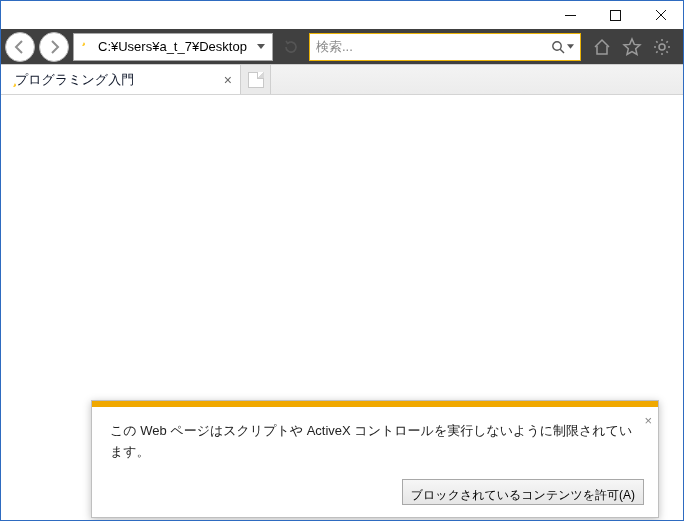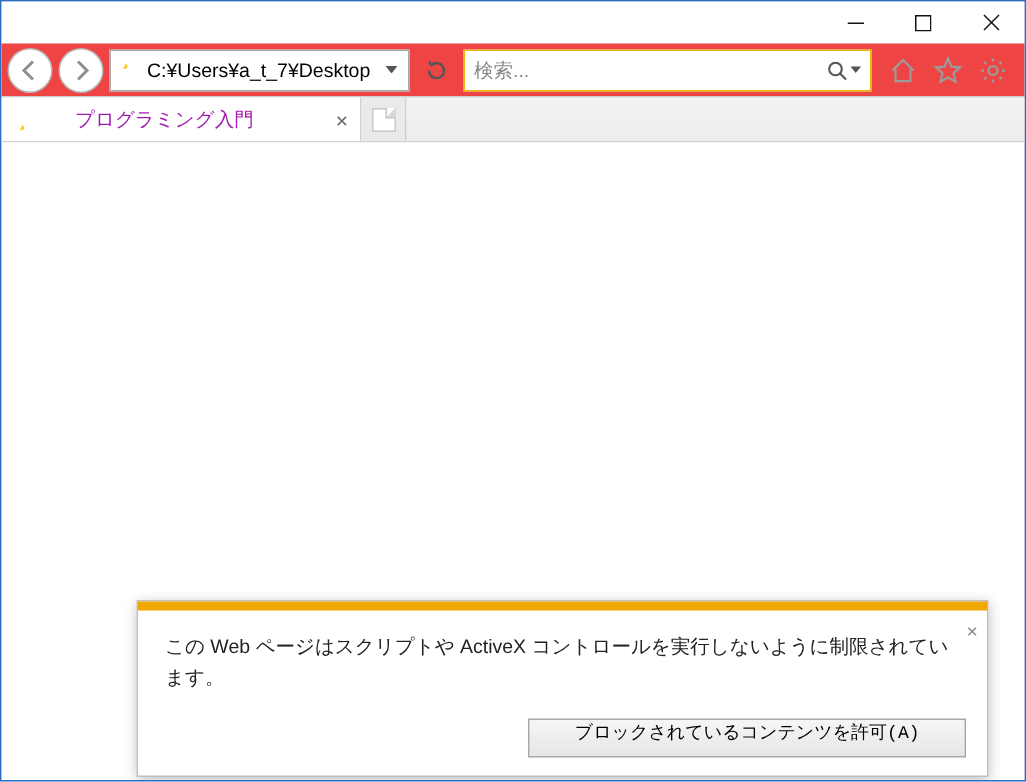--- a/index.html
+++ b/index.html
@@ -38,7 +38,7 @@
     padding: 2px 4px;
     gap: 4px;
     border-bottom: 1px solid #cfcfcf;
-    background: #ef4444;
+    background: #404040;
   }
   .nav-btn {
     width: 30px;

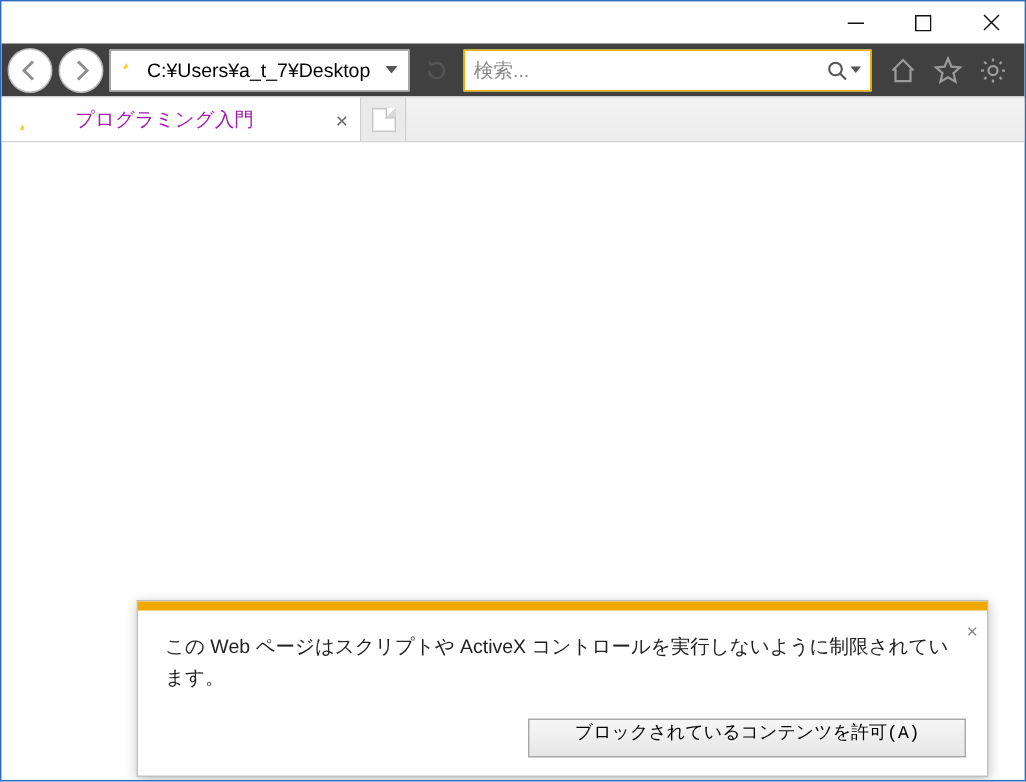--- a/index.html
+++ b/index.html
@@ -117,7 +117,7 @@
     font-size: 13px;
   }
   .tab .ie-small { flex-shrink:0; }
-  .tab-title { flex:1; overflow:hidden; white-space:nowrap; text-overflow:ellipsis; color:#a21caf;margin-left:35px; }
+  .tab-title { flex:1; overflow:hidden; white-space:nowrap; text-overflow:ellipsis; color:#0f172a; }
   .tab-close { color:#666; font-size:14px;}
   .newtab {
     width: 30px;

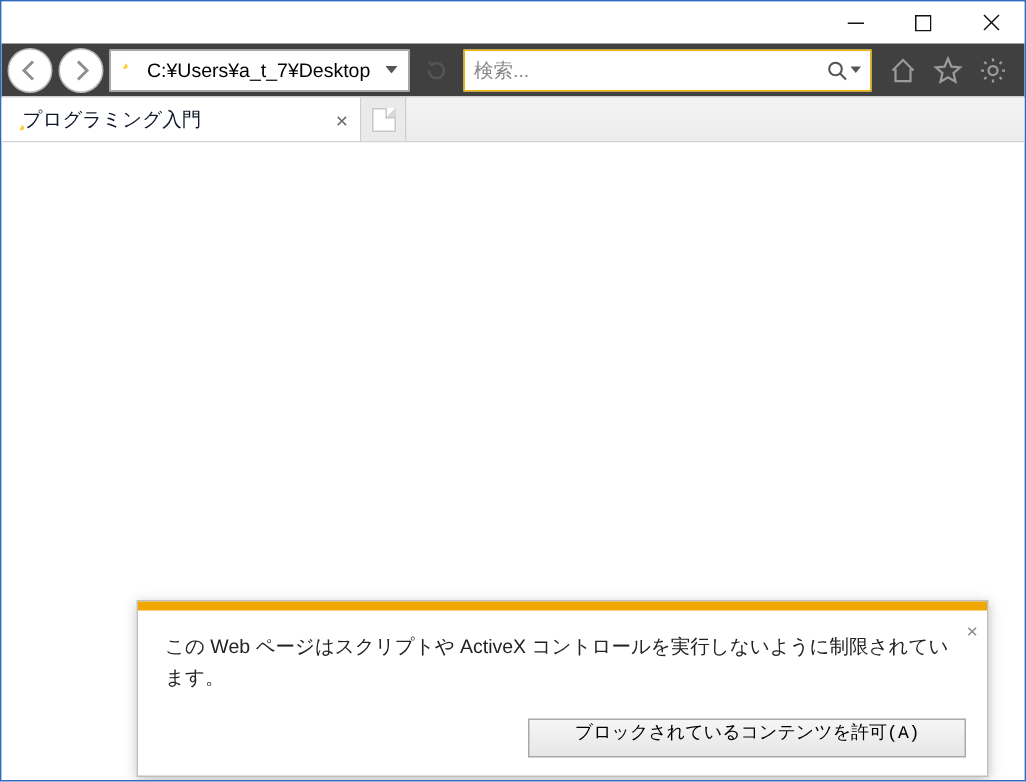--- a/index.html
+++ b/index.html
@@ -174,9 +174,8 @@
     border: 1px solid #a8a8a8;
     background: linear-gradient(#f6f6f6,#e6e6e6);
     font-size: 12px;
-    display:flex;align-items:flex-start;justify-content:center;
-    padding: 0 30px;
-    font-family: Liberation Mono, monospace;
+    display:flex;align-items:flex-end;justify-content:center;
+    padding: 0 8px;
   }
   
   .ie-glyph {

